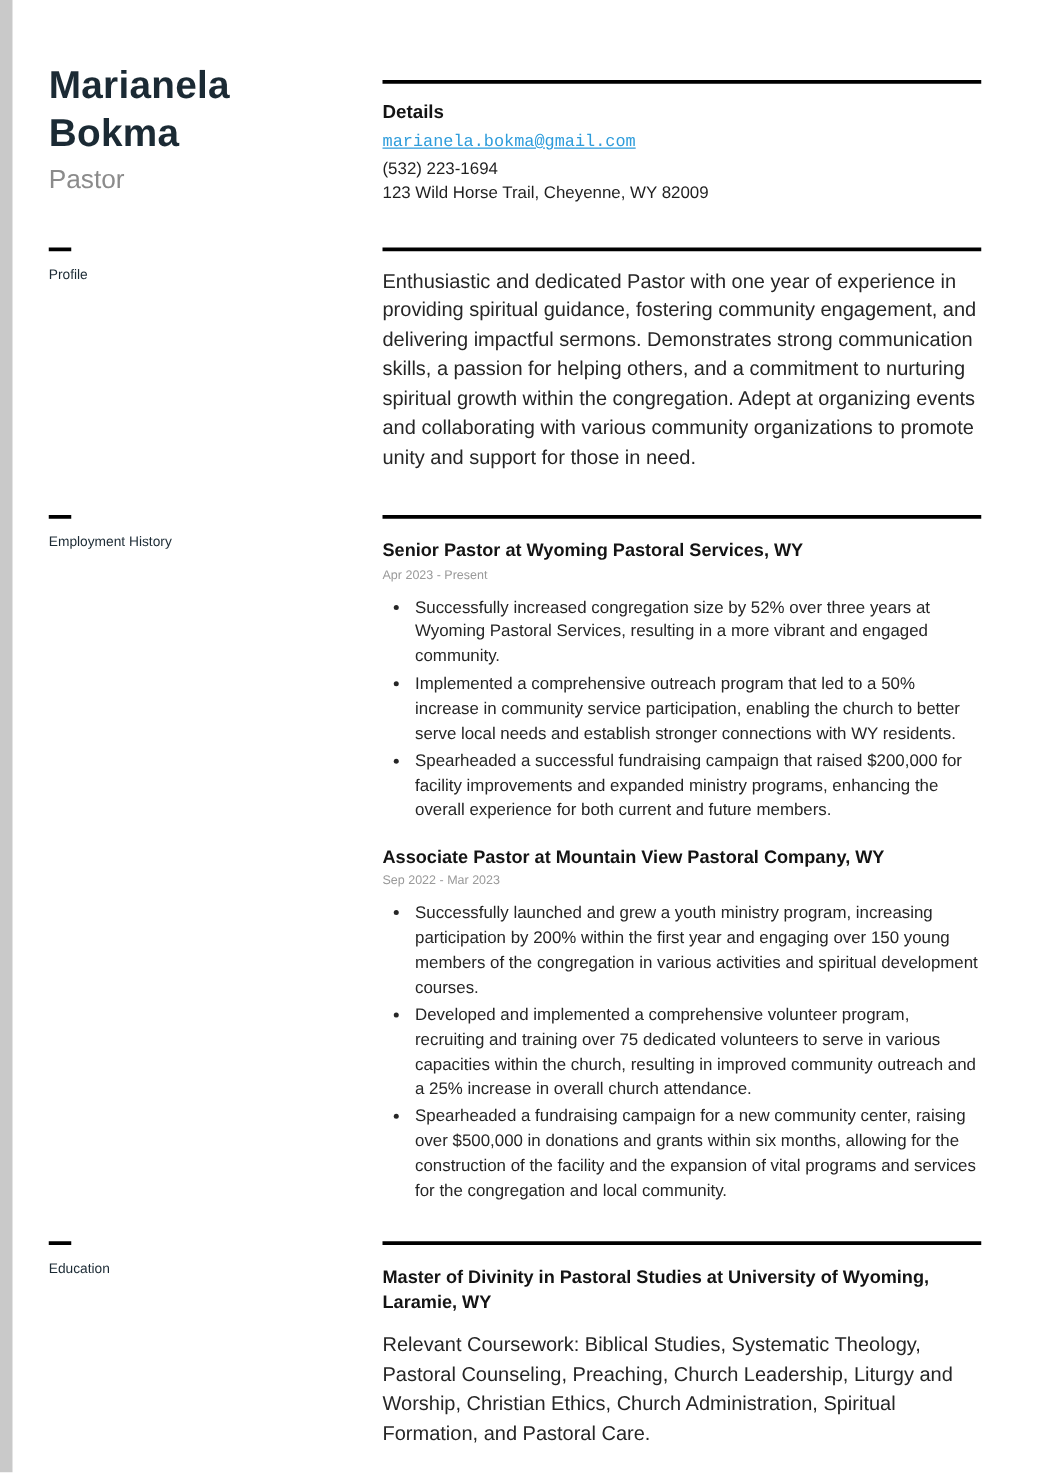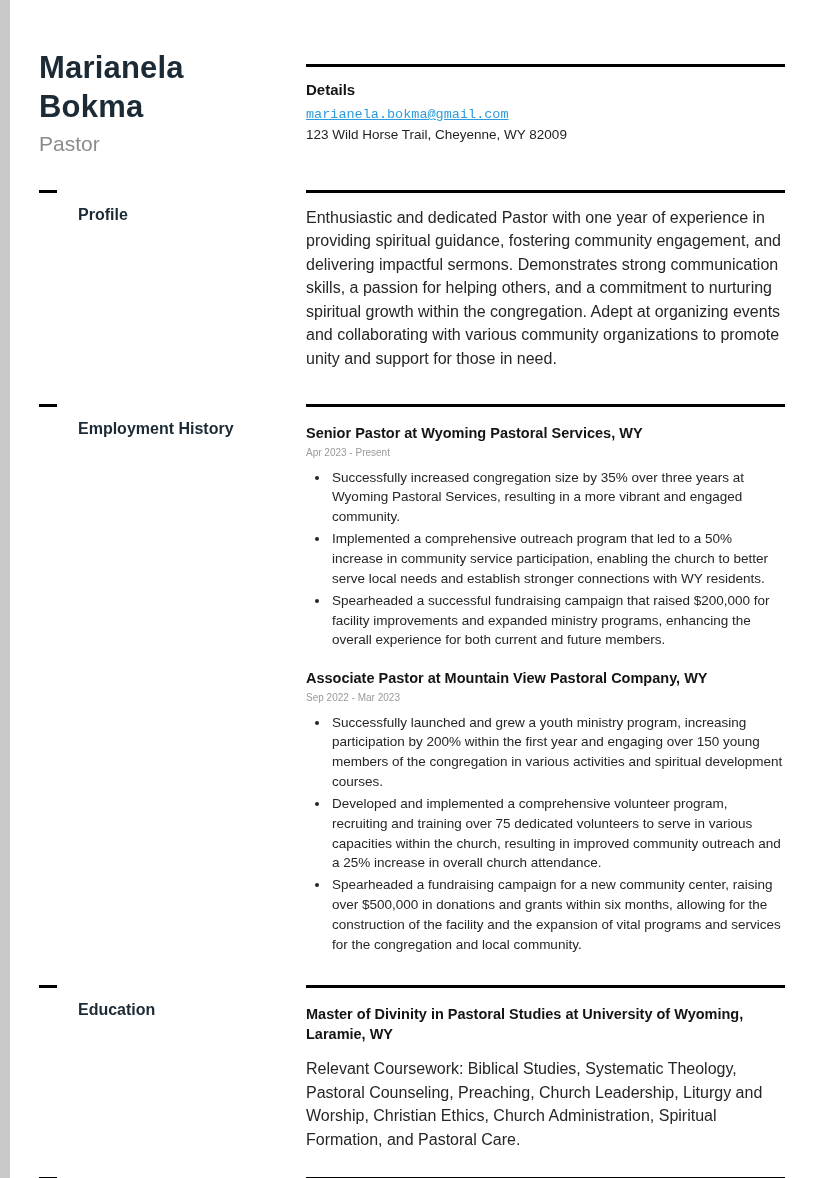--- a/index.html
+++ b/index.html
@@ -149,6 +149,7 @@
       <div class="rule"></div>
       <div class="details-heading">Details</div>
       <a class="email-link" href="#">marianela.bokma@gmail.com</a>
+      <div class="contact-line">(532) 223-1694</div>
       <div class="contact-line">123 Wild Horse Trail, Cheyenne, WY 82009</div>
     </div>
   </div>

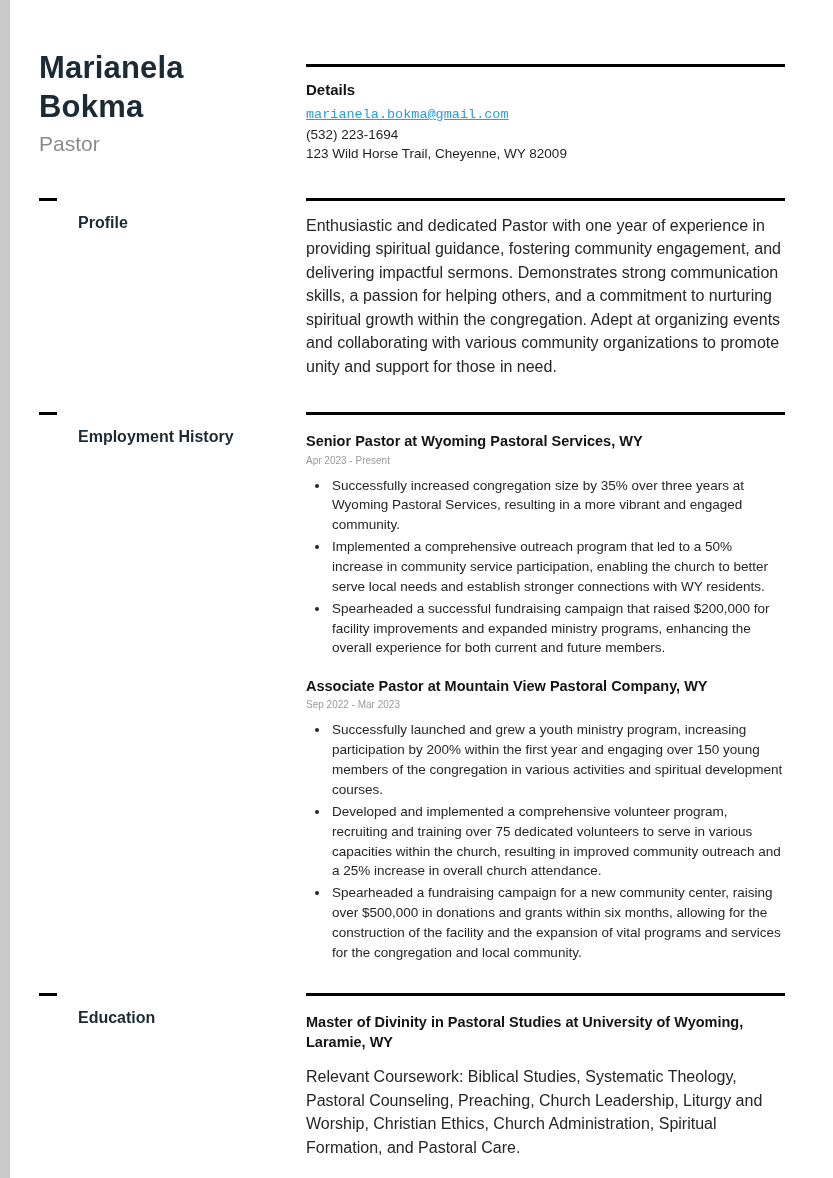--- a/index.html
+++ b/index.html
@@ -60,10 +60,9 @@
   }
   .section-label {
     margin-top: 13px;
-    font-size: 16px;
-    font-weight: 700;
+    font-size: 11px;
+    font-weight: 400;
     color: var(--color-heading, #1b2a34);
-    margin-left: 39px;
   }
 
   

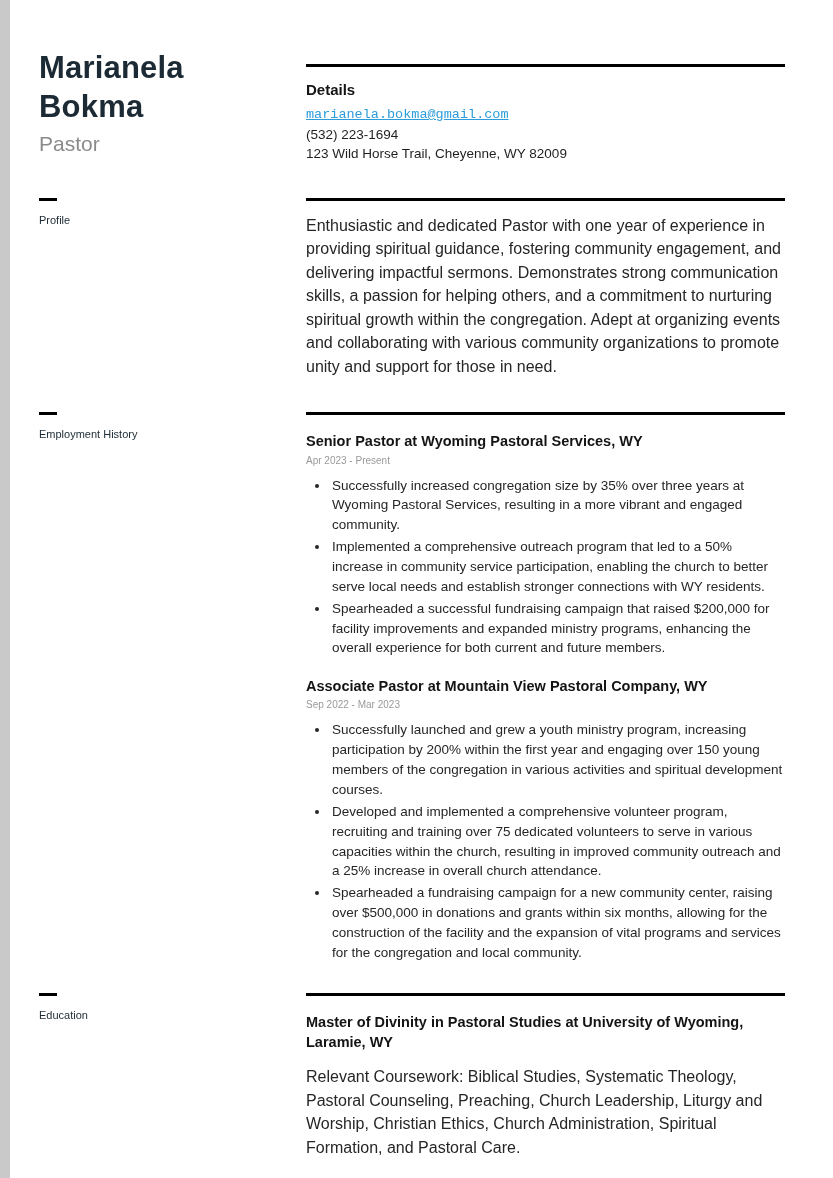--- a/index.html
+++ b/index.html
@@ -176,7 +176,7 @@
         <h3 class="job-heading">Senior Pastor at Wyoming Pastoral Services, WY</h3>
         <div class="date-line">Apr 2023 - Present</div>
         <ul class="bullets">
-          <li>Successfully increased congregation size by 35% over three years at Wyoming Pastoral Services, resulting in a more vibrant and engaged community.</li>
+          <li>Successfully increased congregation size by 52% over three years at Wyoming Pastoral Services, resulting in a more vibrant and engaged community.</li>
           <li>Implemented a comprehensive outreach program that led to a 50% increase in community service participation, enabling the church to better serve local needs and establish stronger connections with WY residents.</li>
           <li>Spearheaded a successful fundraising campaign that raised $200,000 for facility improvements and expanded ministry programs, enhancing the overall experience for both current and future members.</li>
         </ul>

